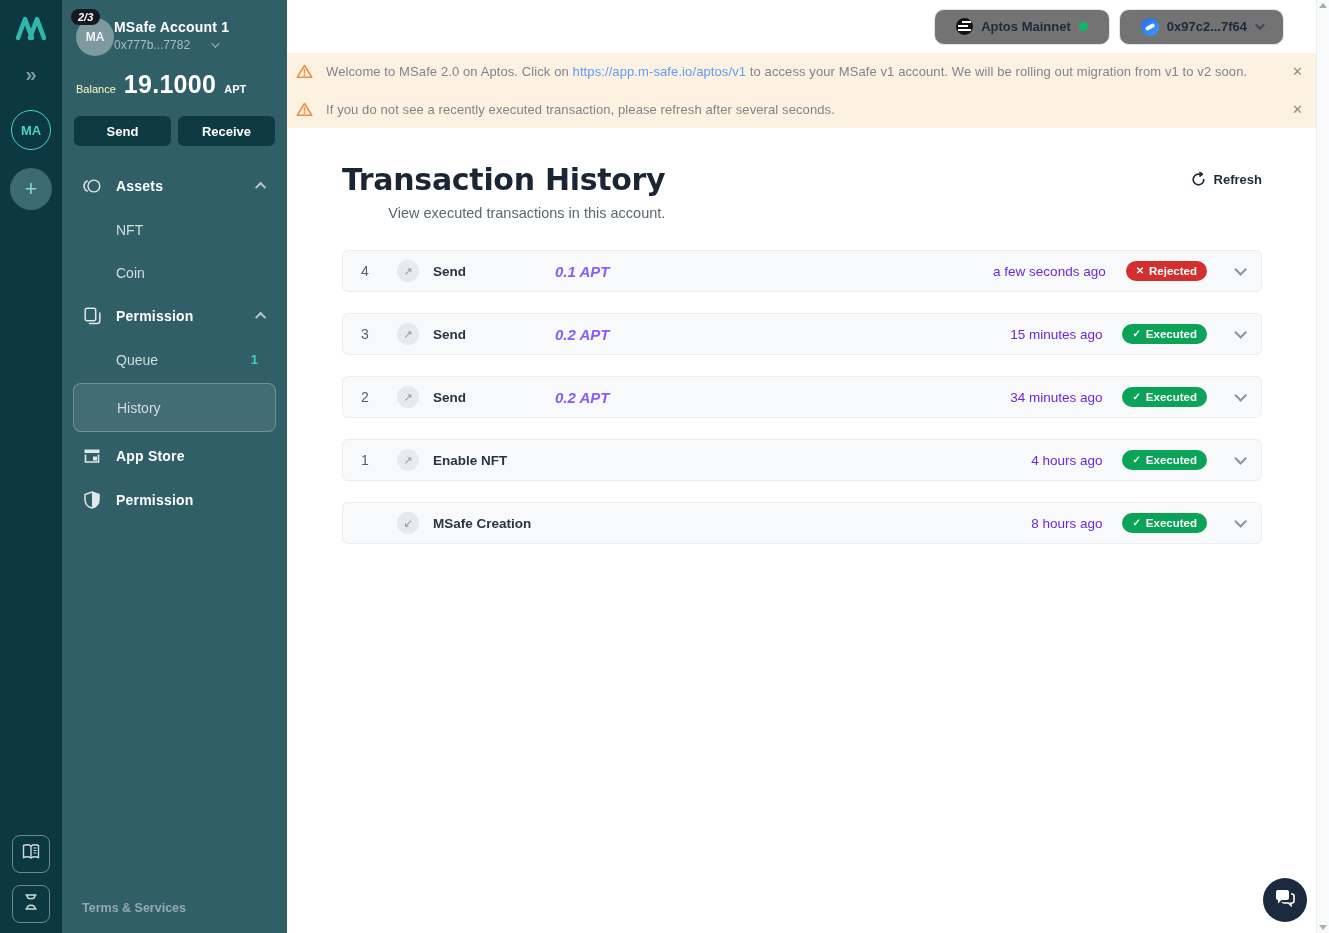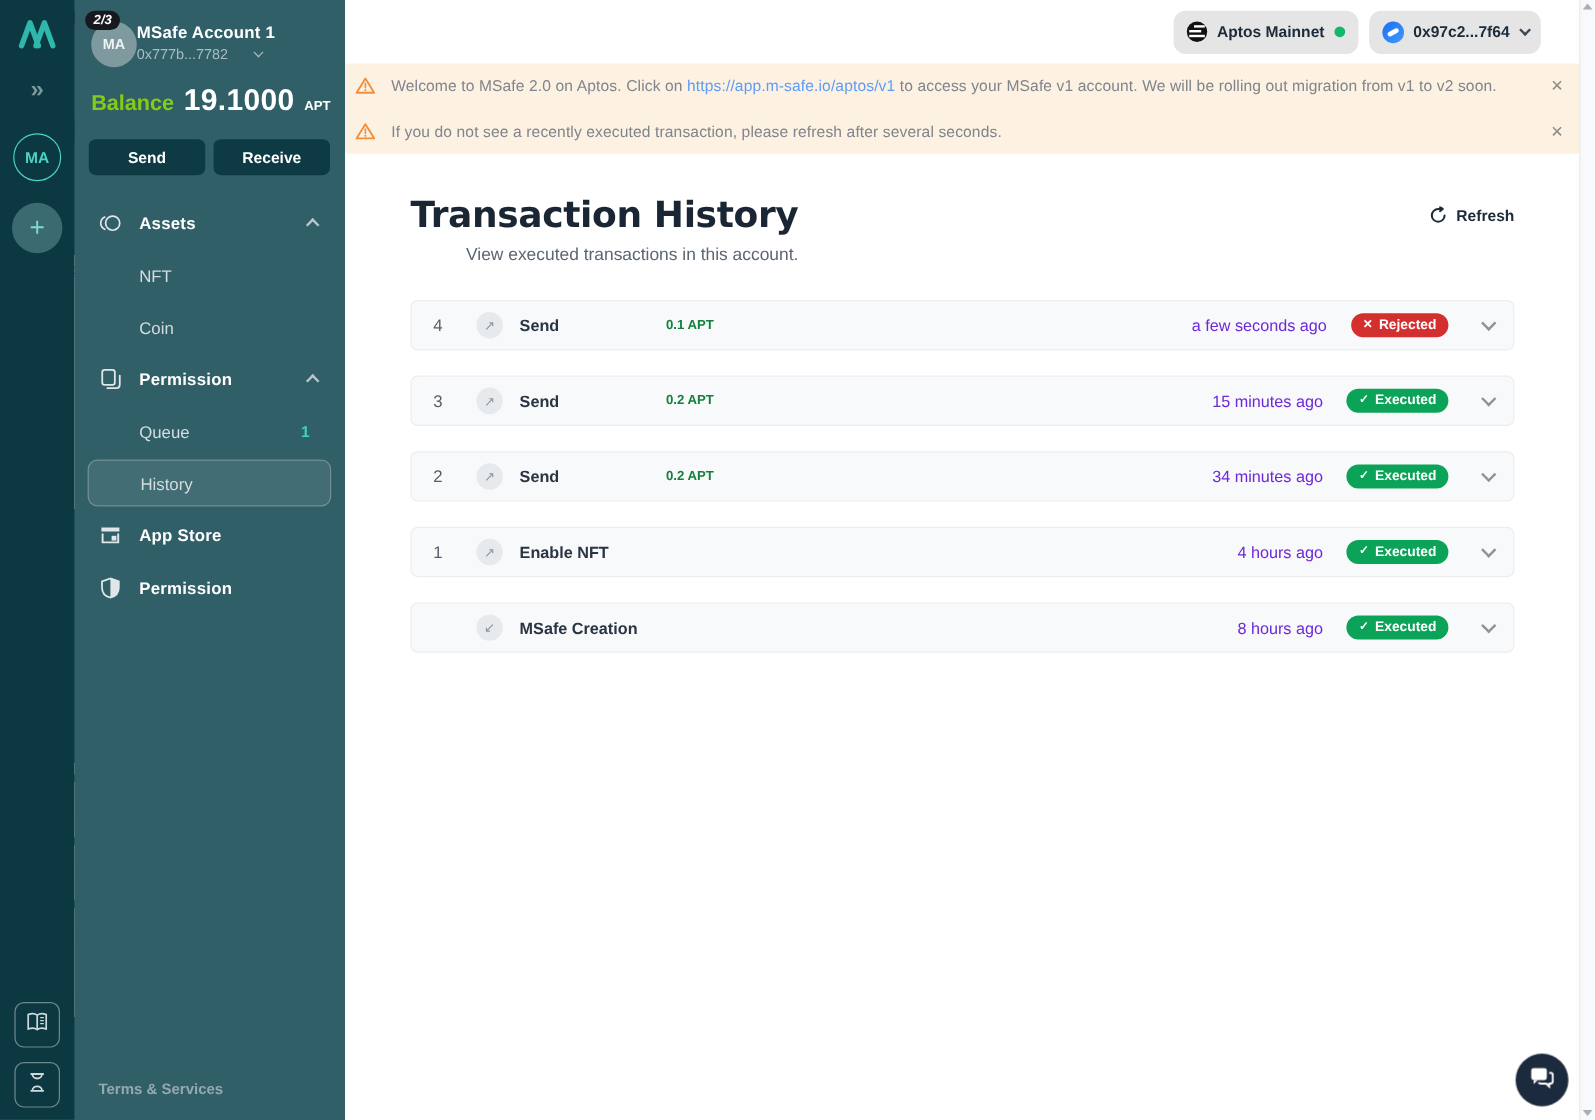--- a/index.html
+++ b/index.html
@@ -42,7 +42,7 @@
   
   .main { position:absolute; left:287px; top:0; right:13px; height:100%; background:#fff; }
   .topbar { height:53px; display:flex; align-items:center; justify-content:flex-end; gap:9px; padding-right:32px; }
-  .pill-btn { display:flex; align-items:center; gap:8px; background:#e5e5e5; border:1px solid #e2e6ea; border-radius:10px; height:36px; padding:0 10px; cursor:pointer; font-family:inherit;text-align:right; }
+  .pill-btn { display:flex; align-items:center; gap:8px; background:#737373; border:1px solid #e2e6ea; border-radius:10px; height:36px; padding:0 21px; cursor:pointer; font-family:inherit;text-align:right; }
   .pill-btn .btn-label { font-weight:700; font-size:13px; color:#1c2b3a; }
   .net-dot { width:9px; height:9px; border-radius:50%; background:#12b76a; }
   .aptos-ic { width:17px; height:17px; border-radius:50%; background:#111; position:relative; overflow:hidden; flex:none; }

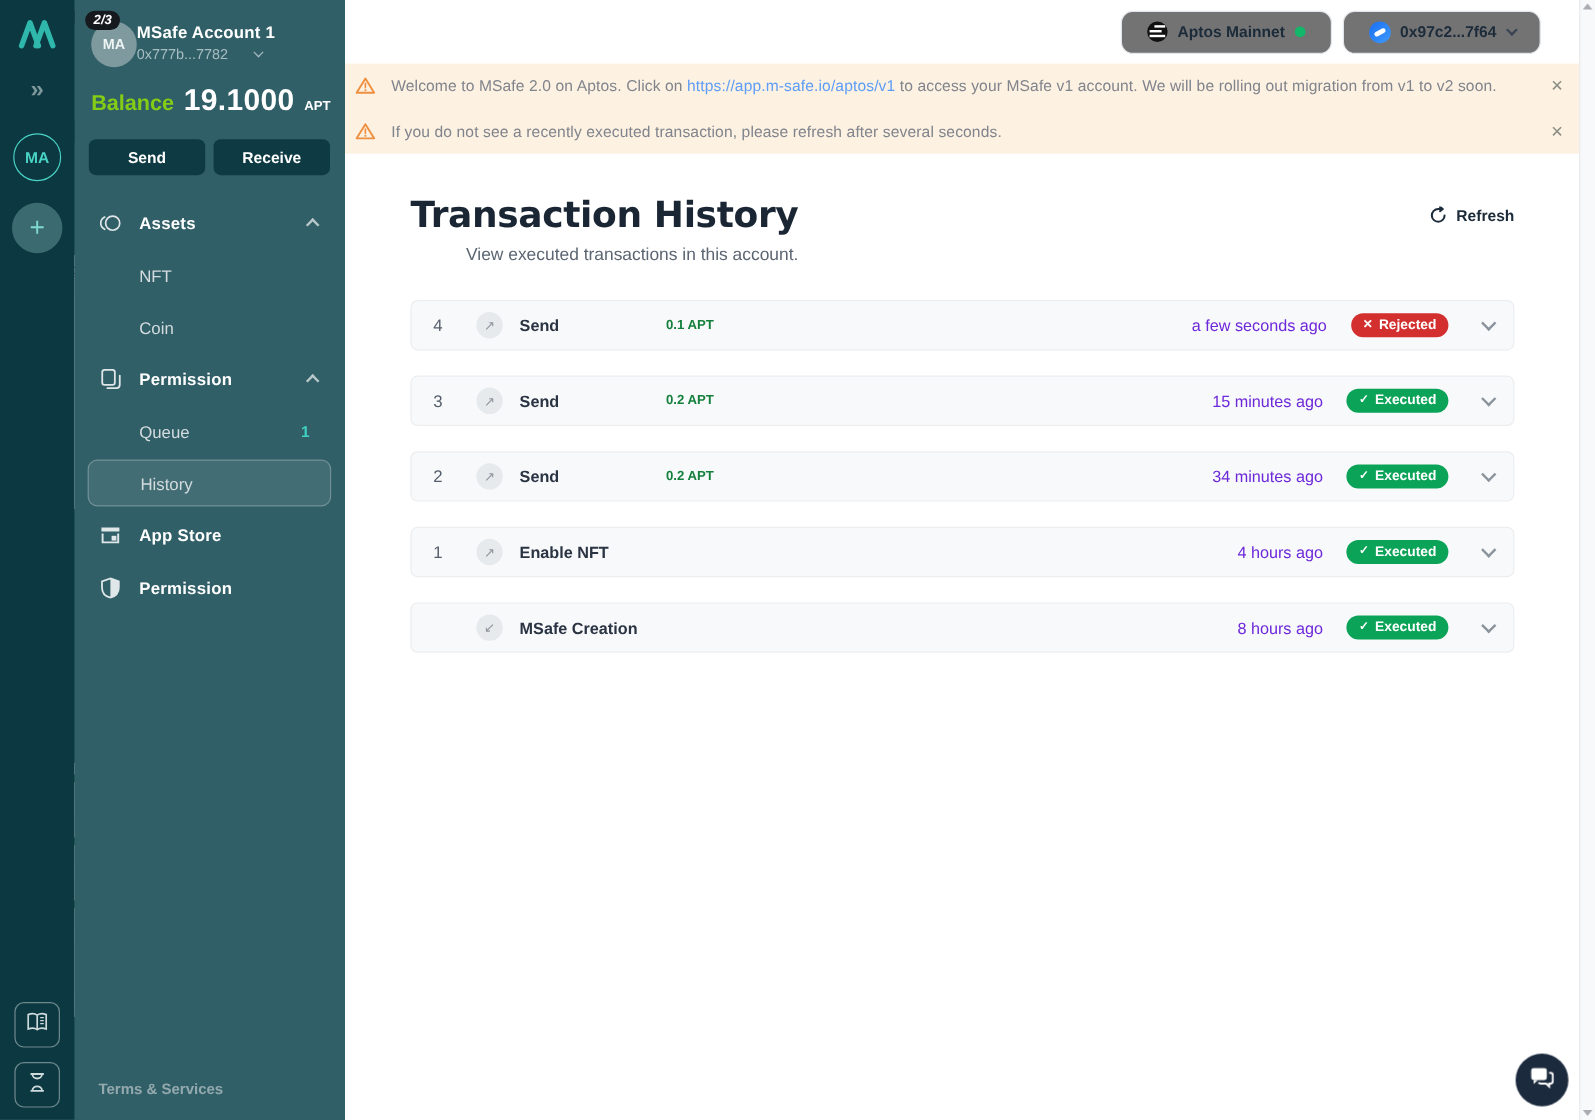--- a/index.html
+++ b/index.html
@@ -24,7 +24,7 @@
   .acct-name { color:#fff; font-weight:700; font-size:14px; letter-spacing:.2px; }
   .acct-addr { color:#a7bdc1; font-size:12px; margin-top:3px; cursor:pointer; display:flex; align-items:center; gap:21px; }
   .balance { padding:14px 14px 0 14px; display:flex; align-items:baseline; gap:8px; }
-  .balance-label { color:#84cc16; font-size:18px;font-weight:bold; }
+  .balance-label { color:#fef9c3; font-size:11px; }
   .balance-value { color:#fff; font-size:25px; font-weight:800; letter-spacing:.3px; }
   .balance-unit { color:#fff; font-size:11px; font-weight:700; }
   .actions { padding:17px 12px 0 12px; display:flex; gap:7px; }

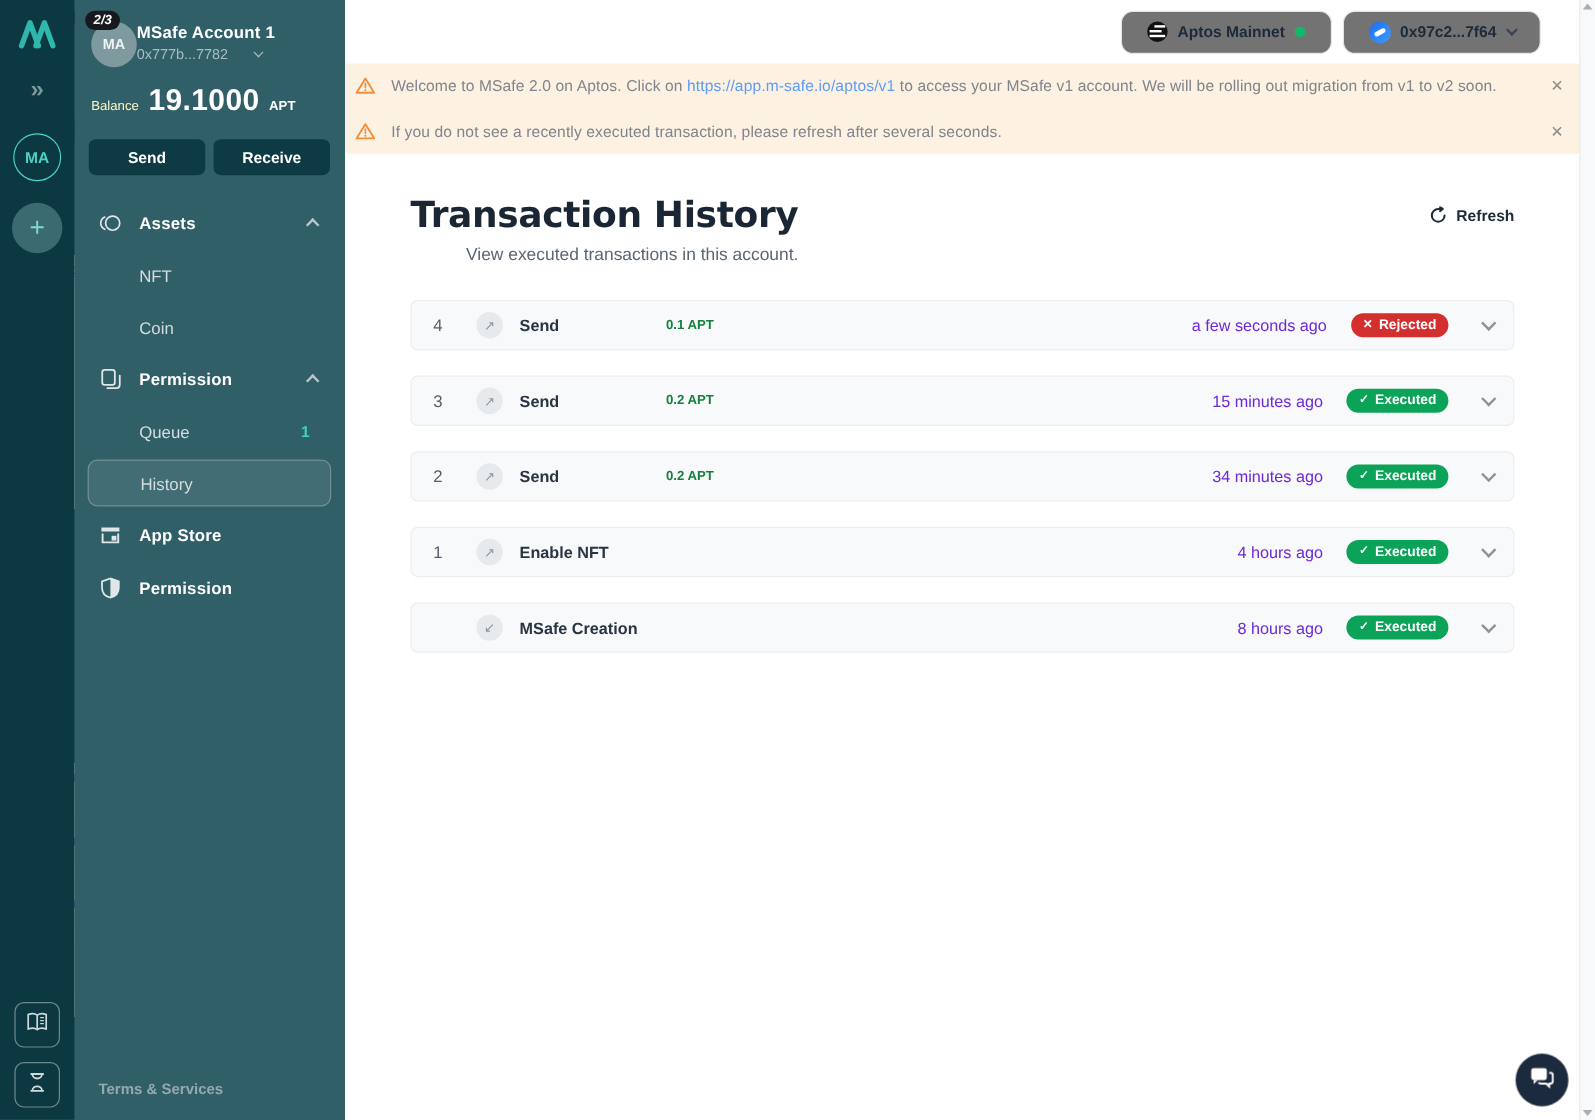--- a/index.html
+++ b/index.html
@@ -73,7 +73,7 @@
   .tx-num { width:22px; font-size:14px; color:#555f6b; }
   .tx-ic { width:22px; height:22px; border-radius:50%; background:#e7eaec; color:#8d959e; font-size:11px; display:flex; align-items:center; justify-content:center; margin:0 14px 0 14px; flex:none; }
   .tx-label { width:122px; font-weight:700; font-size:13.5px; color:#2a3442; }
-  .tx-amount { font-weight:700; font-size:11px; color:#15803d; }
+  .tx-amount { font-weight:700; font-size:15px; color:#8b5cf6;font-style:italic; }
   .tx-fill { flex:1; }
   .tx-time { font-size:13.5px; color:#6d28d9; }
   .tx-badge { margin-left:20px; min-width:64px; display:flex; align-items:center; justify-content:center; gap:5px; border-radius:999px; padding:4px 10px; color:#fff; font-size:11.5px; font-weight:700; }

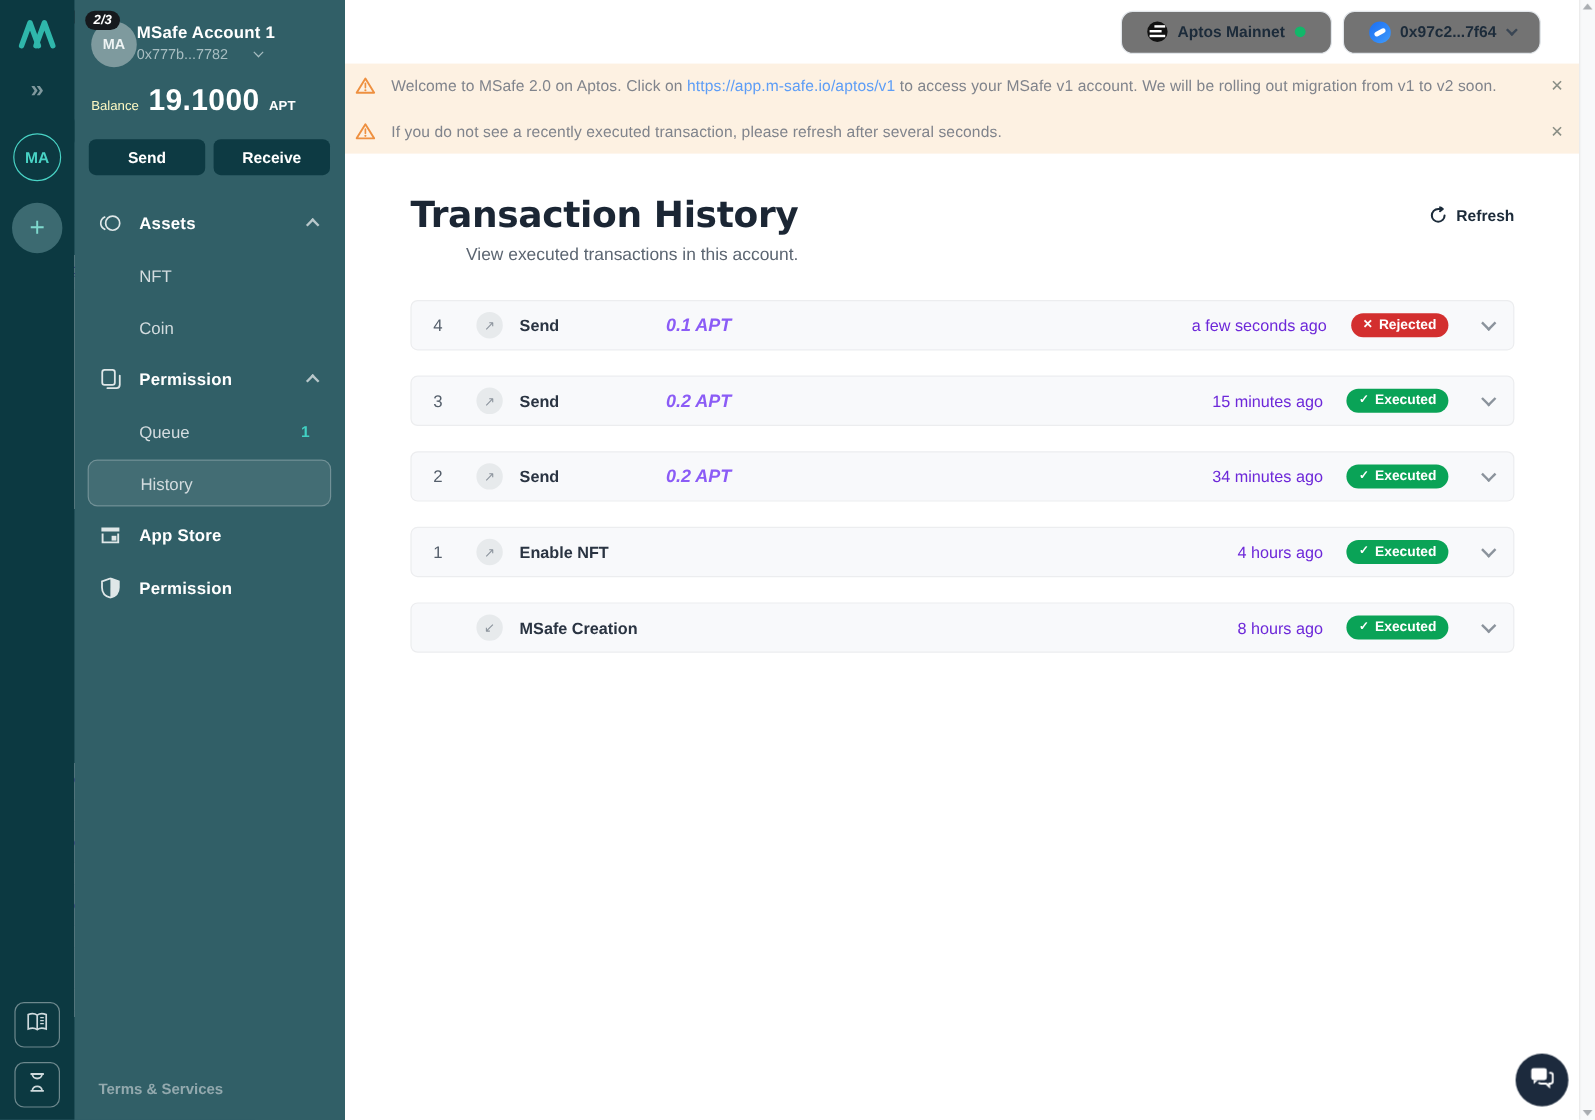--- a/index.html
+++ b/index.html
@@ -35,7 +35,7 @@
   .nav-section .nlabel { font-weight:700; font-size:14px; letter-spacing:.2px; }
   .chev-up { margin-left:auto; width:8px; height:8px; border-left:2px solid #b9c8cb; border-top:2px solid #b9c8cb; transform:rotate(45deg) translateY(2px); }
   .nav-sub { display:flex; align-items:center; height:43px; padding:0 10px 0 43px; color:#d3dcdf; font-size:14px; cursor:pointer; border-radius:8px; }
-  .nav-sub.selected { background:rgba(255,255,255,.09); border:1px solid rgba(255,255,255,.25); height:39px; margin:2px 0; }
+  .nav-sub.selected { background:rgba(255,255,255,.09); border:1px solid rgba(255,255,255,.25); height:49px; margin:2px 0; }
   .sub-badge { margin-left:auto; color:#41d1c3; font-weight:700; font-size:13px; padding-right:8px; }
   .side-footer { margin-top:auto; padding:0 20px 18px 20px; color:#93a9ae; font-weight:700; font-size:12.5px; }
 

